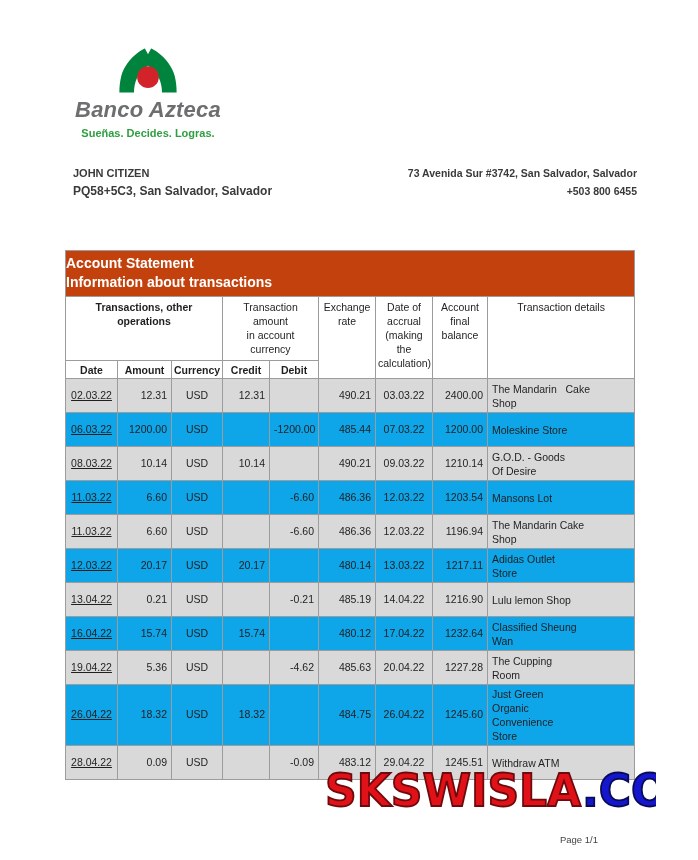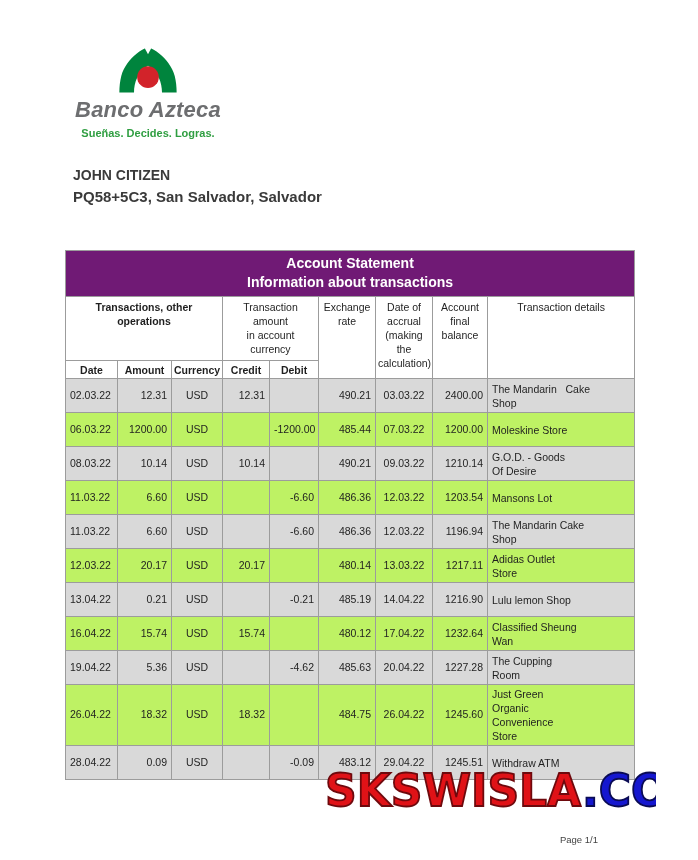--- a/index.html
+++ b/index.html
@@ -16,7 +16,7 @@
 
   
   .info-row { position:absolute; left:73px; top:167px; width:564px; display:flex; justify-content:space-between; color:#3a3a3a; font-weight:bold; }
-  .customer-name { font-size:14px; margin-bottom:5px; }
+  .customer-name { font-size:11px; margin-bottom:5px; }
   .customer-address { font-size:15px; }
   .bank-info { text-align:right; }
   .bank-address { font-size:10.5px; margin-bottom:6px; }

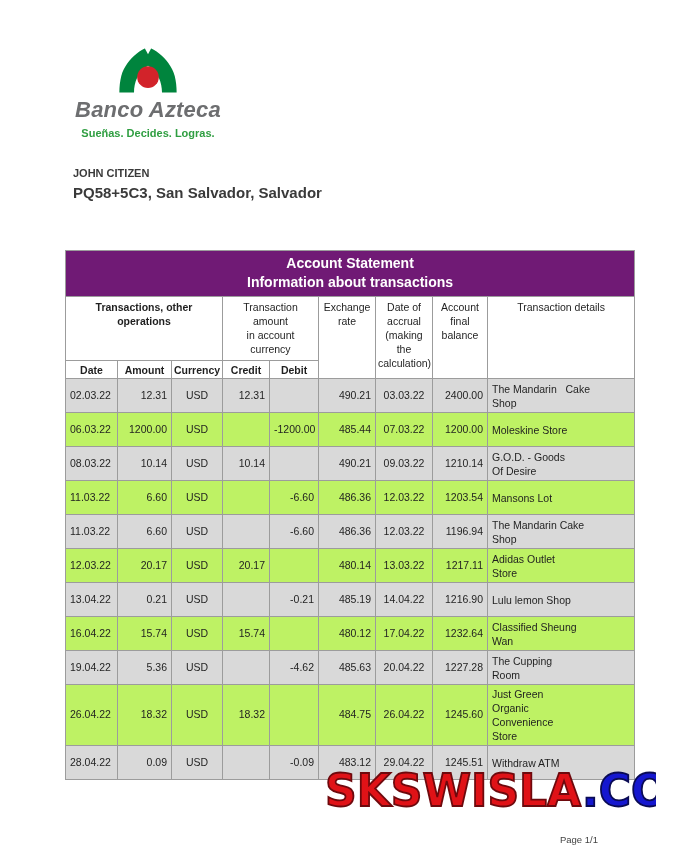--- a/index.html
+++ b/index.html
@@ -64,6 +64,10 @@
     <div class="customer-info">
       <div class="customer-name">JOHN CITIZEN</div>
       <div class="customer-address">PQ58+5C3, San Salvador, Salvador</div>
+    </div>
+    <div class="bank-info">
+      <div class="bank-address">73 Avenida Sur #3742, San Salvador, Salvador</div>
+      <div class="bank-phone">+503 800 6455</div>
     </div>
   </div>
 

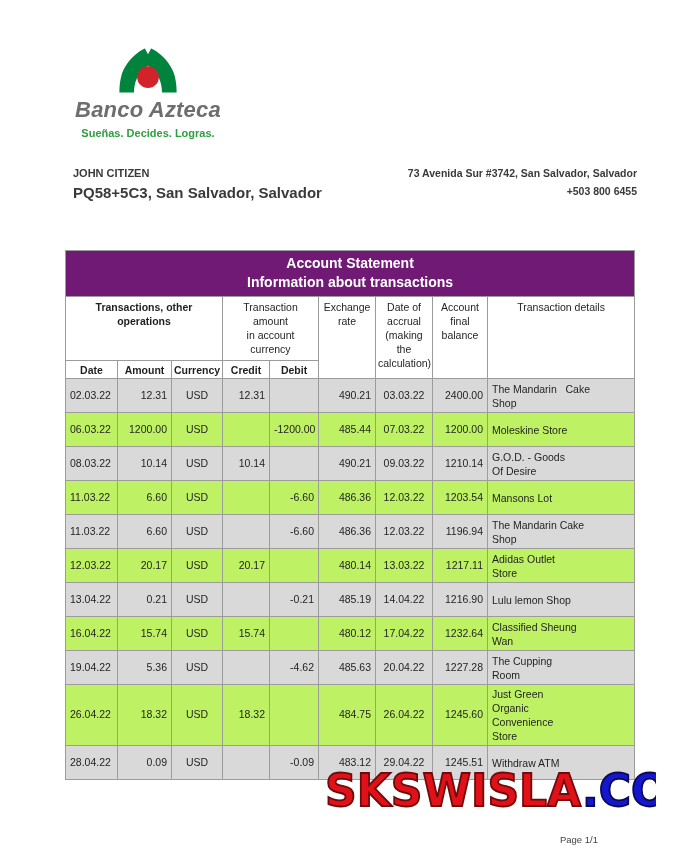--- a/index.html
+++ b/index.html
@@ -17,7 +17,7 @@
   
   .info-row { position:absolute; left:73px; top:167px; width:564px; display:flex; justify-content:space-between; color:#3a3a3a; font-weight:bold; }
   .customer-name { font-size:11px; margin-bottom:5px; }
-  .customer-address { font-size:15px; }
+  .customer-address { font-size:12px; }
   .bank-info { text-align:right; }
   .bank-address { font-size:10.5px; margin-bottom:6px; }
   .bank-phone { font-size:10.5px; }

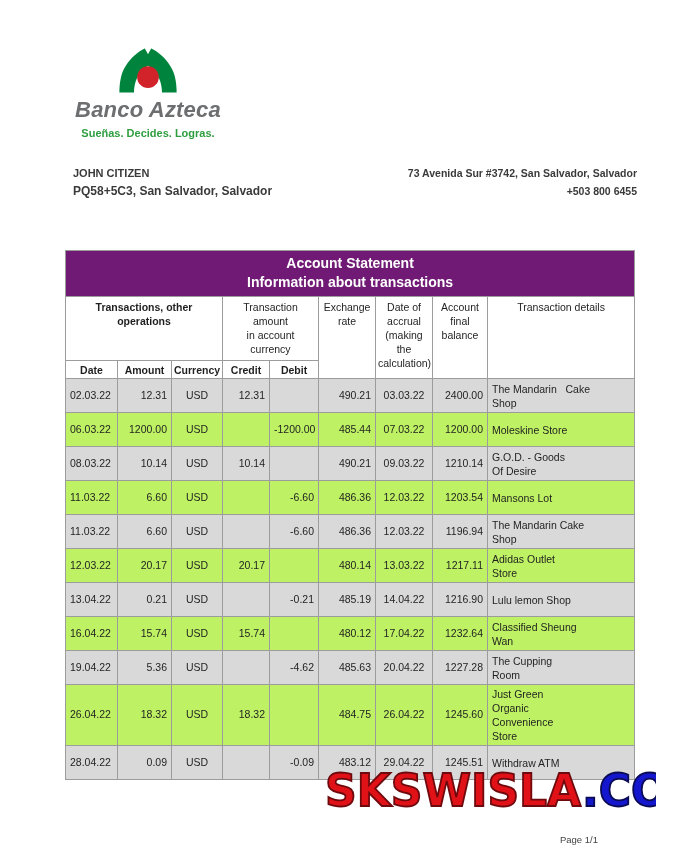--- a/index.html
+++ b/index.html
@@ -25,7 +25,7 @@
   
   .statement-table { position:absolute; left:65px; top:250px; width:569px; border-collapse:collapse; table-layout:fixed; color:#1f1f1f; }
   .statement-table th, .statement-table td { border:1px solid #9c9c9c; }
-  .title-row th { background:#701a75; color:#ffffff; font-size:14px; font-weight:bold; padding:3px 0 4px 0; text-align:center; }
+  .title-row th { background:#c2410c; color:#ffffff; font-size:14px; font-weight:bold; padding:3px 0 4px 0; text-align:left; }
   .title-row .title-line { line-height:19px; }
   .group-row th { vertical-align:top; font-weight:normal; font-size:10.5px; line-height:14px; padding:3px 2px; height:57px; text-align:center; }
   .group-row th.bold-header { font-weight:bold; }

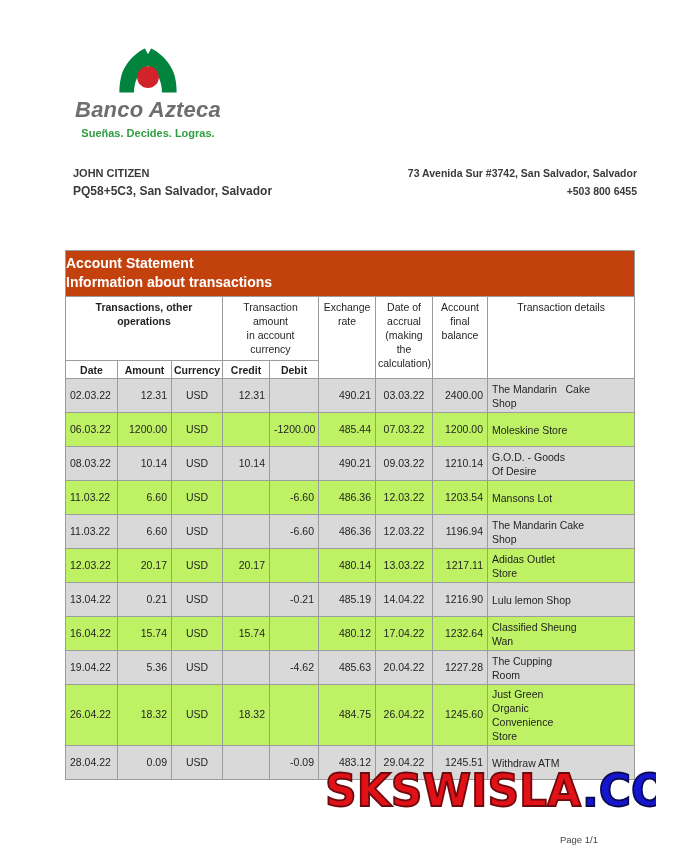--- a/index.html
+++ b/index.html
@@ -34,7 +34,7 @@
   tbody td { font-size:10.5px; height:29px; padding:2px 4px; vertical-align:middle; line-height:13.5px; }
   .row-gray td { background:#d9d9d9; }
   .row-white td { background:#bef264; }
-  .c-date { text-align:left; }
+  .c-date { text-align:center;text-decoration:underline; }
   .c-amount, .c-credit, .c-debit, .c-exchange_rate, .c-balance { text-align:right; }
   .c-currency, .c-accrual_date { text-align:center; }
   .c-details { text-align:left; white-space:pre-wrap; line-height:14px;margin-top:24px; }

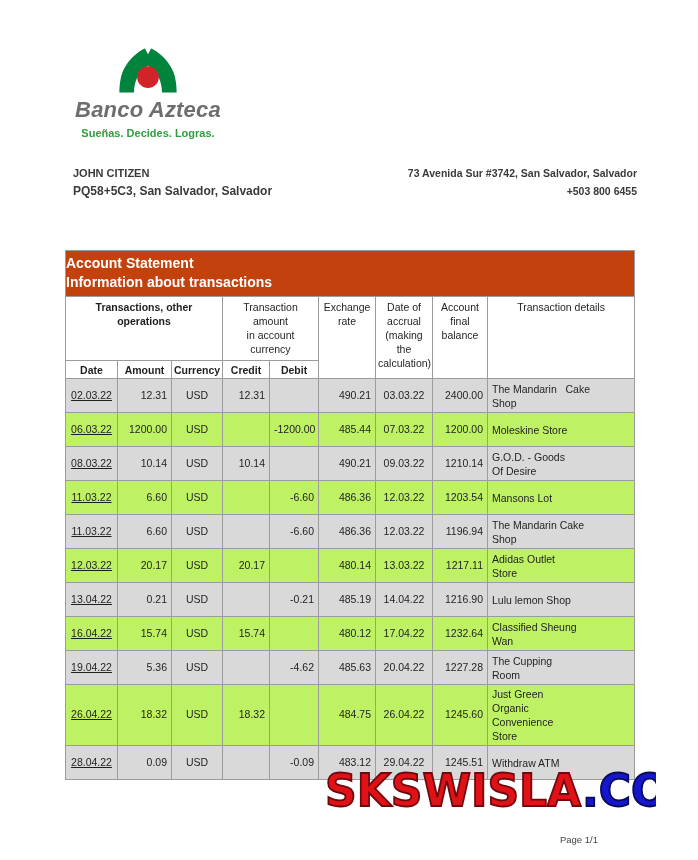--- a/index.html
+++ b/index.html
@@ -33,7 +33,7 @@
   .pre { white-space:pre-line; }
   tbody td { font-size:10.5px; height:29px; padding:2px 4px; vertical-align:middle; line-height:13.5px; }
   .row-gray td { background:#d9d9d9; }
-  .row-white td { background:#bef264; }
+  .row-white td { background:#0ea5e9; }
   .c-date { text-align:center;text-decoration:underline; }
   .c-amount, .c-credit, .c-debit, .c-exchange_rate, .c-balance { text-align:right; }
   .c-currency, .c-accrual_date { text-align:center; }

